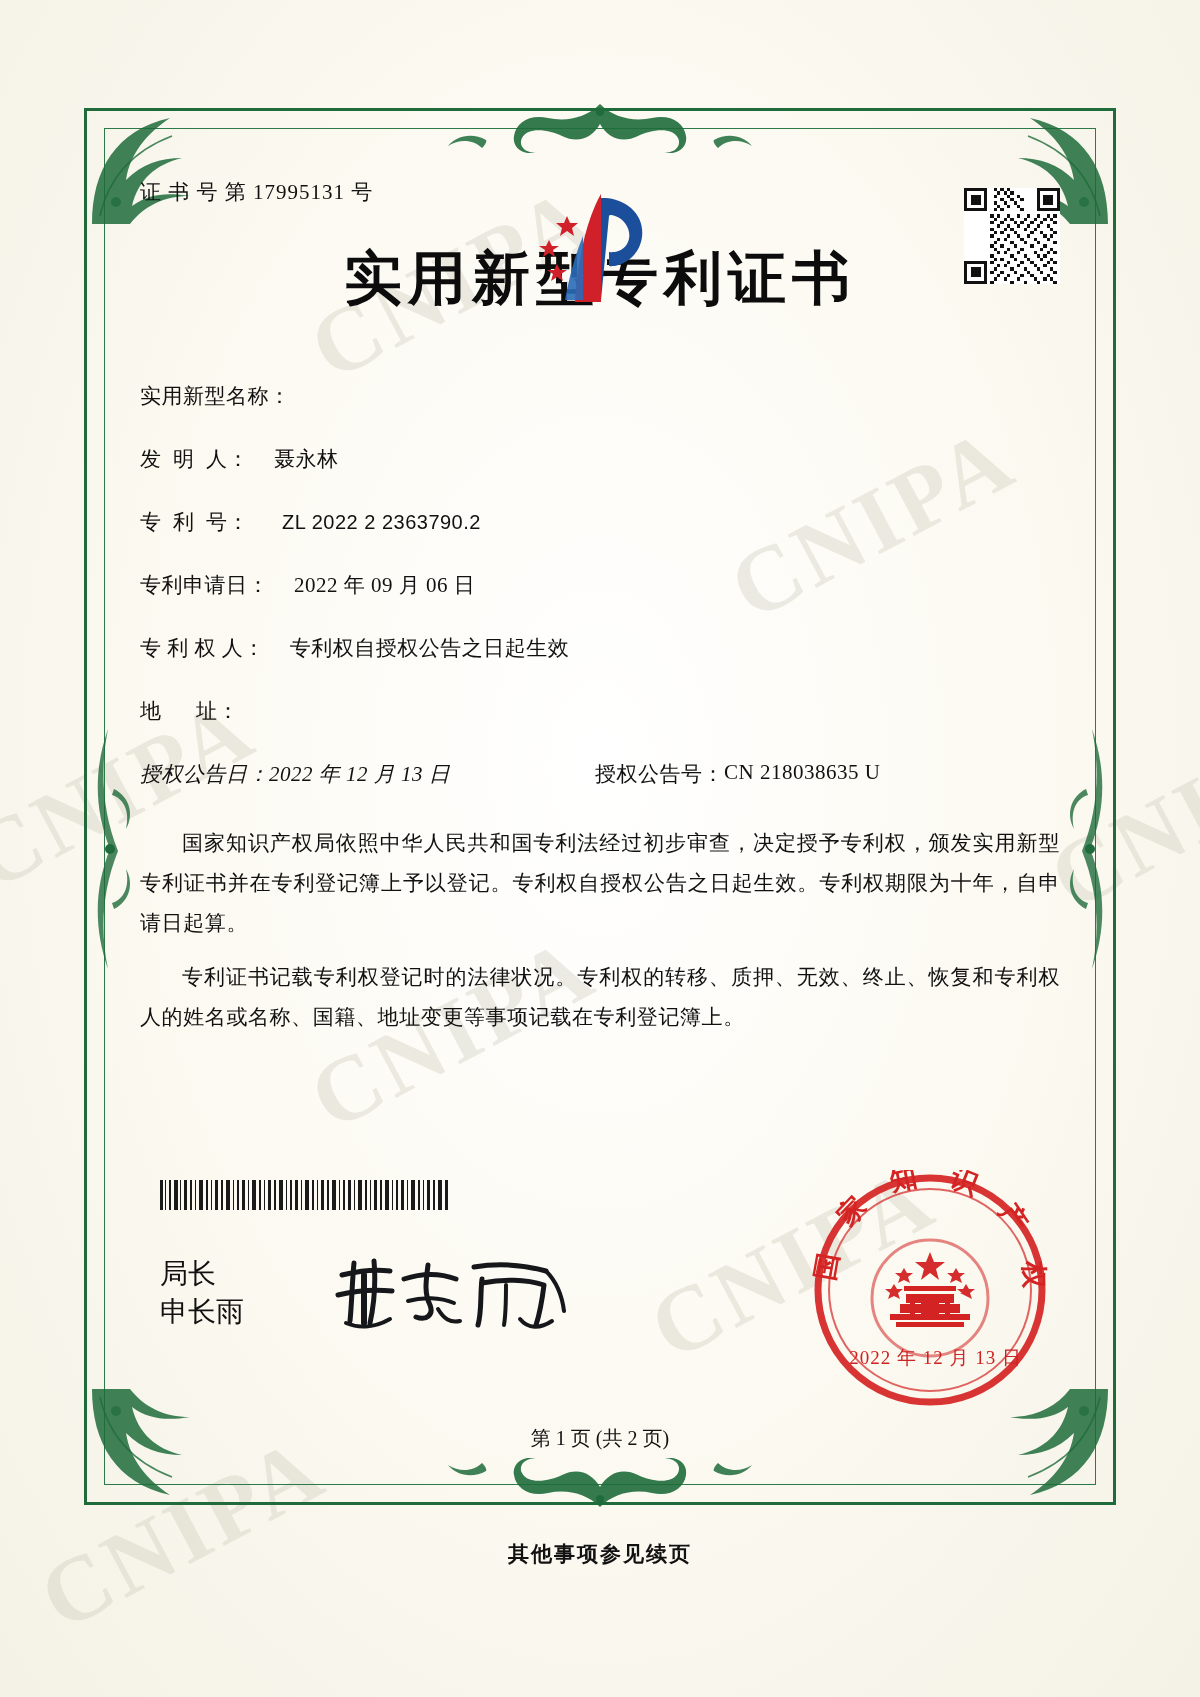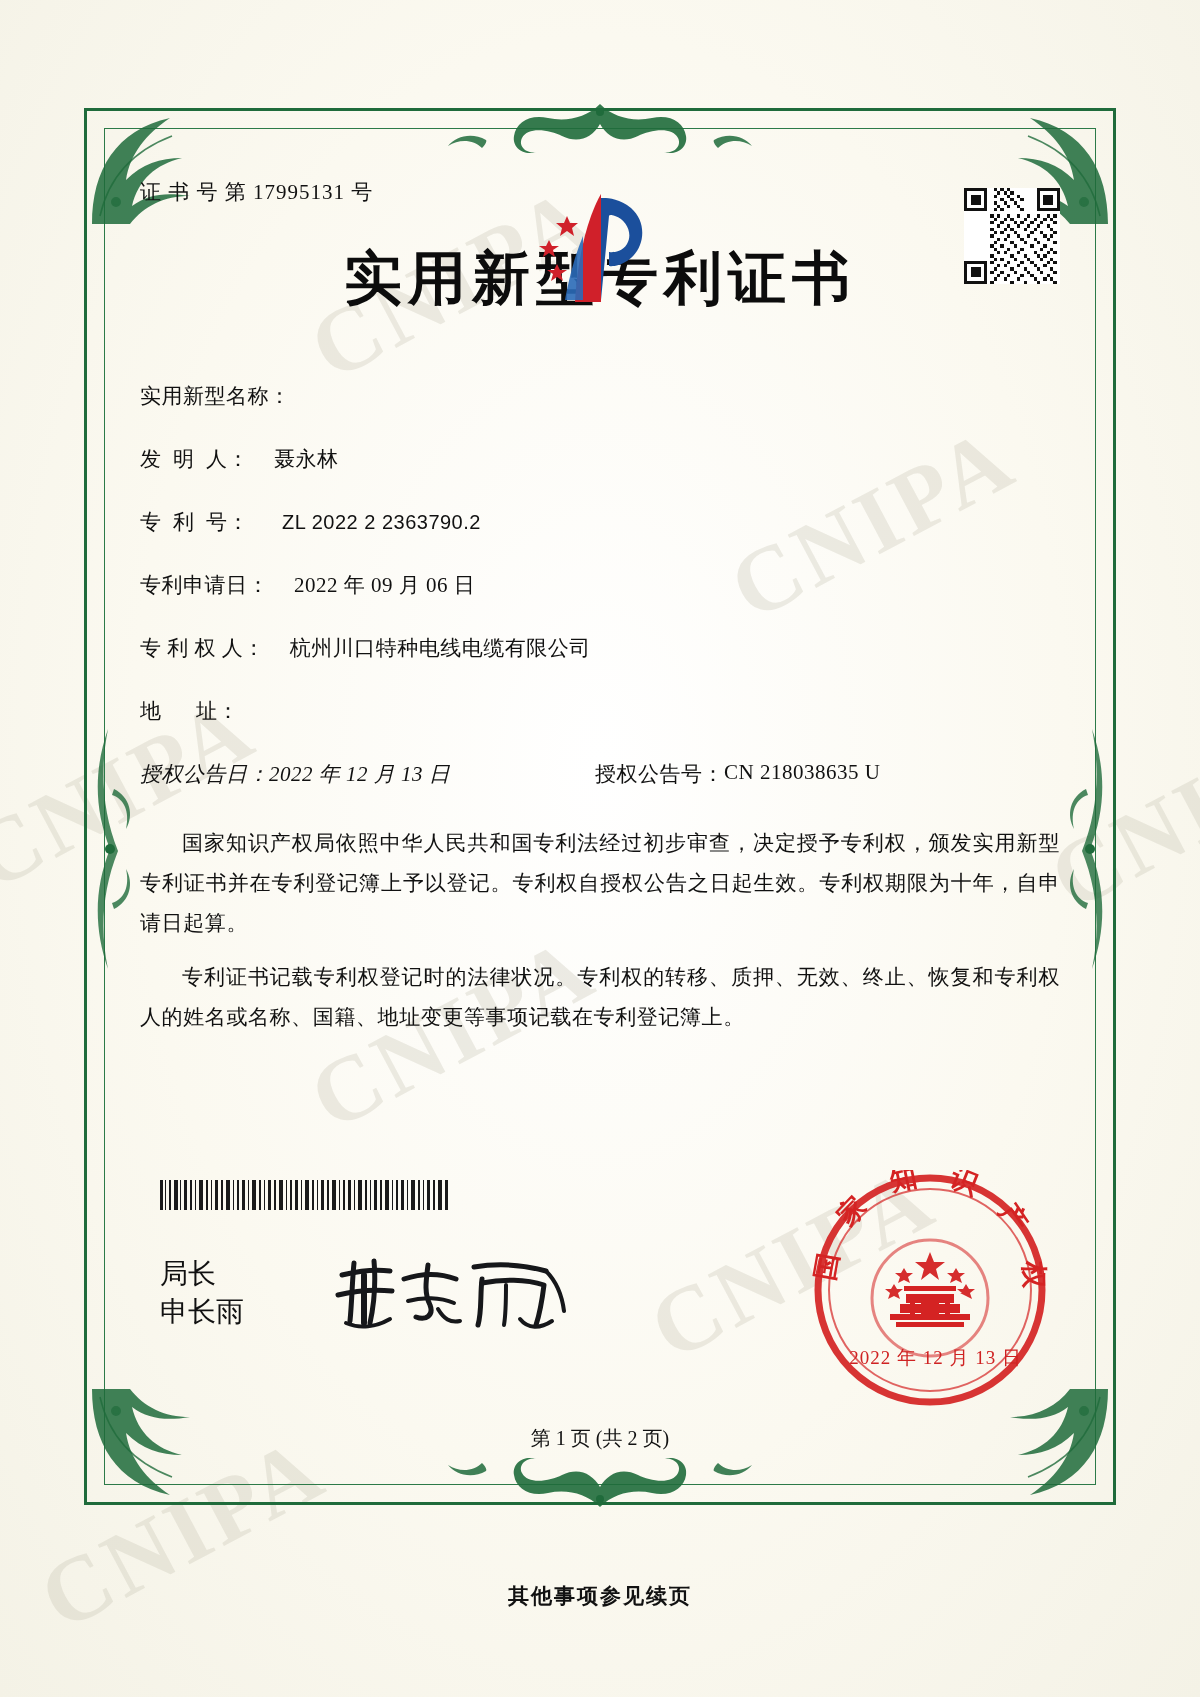--- a/index.html
+++ b/index.html
@@ -518,7 +518,7 @@
 
       <div class="field-row">
         <span class="f-label">专 利 权 人：</span>
-        <span class="f-value">杭州川口特种电线电缆有限公司</span>
+        <span class="f-value">专利权自授权公告之日起生效</span>
       </div>
 
       <div class="field-row">

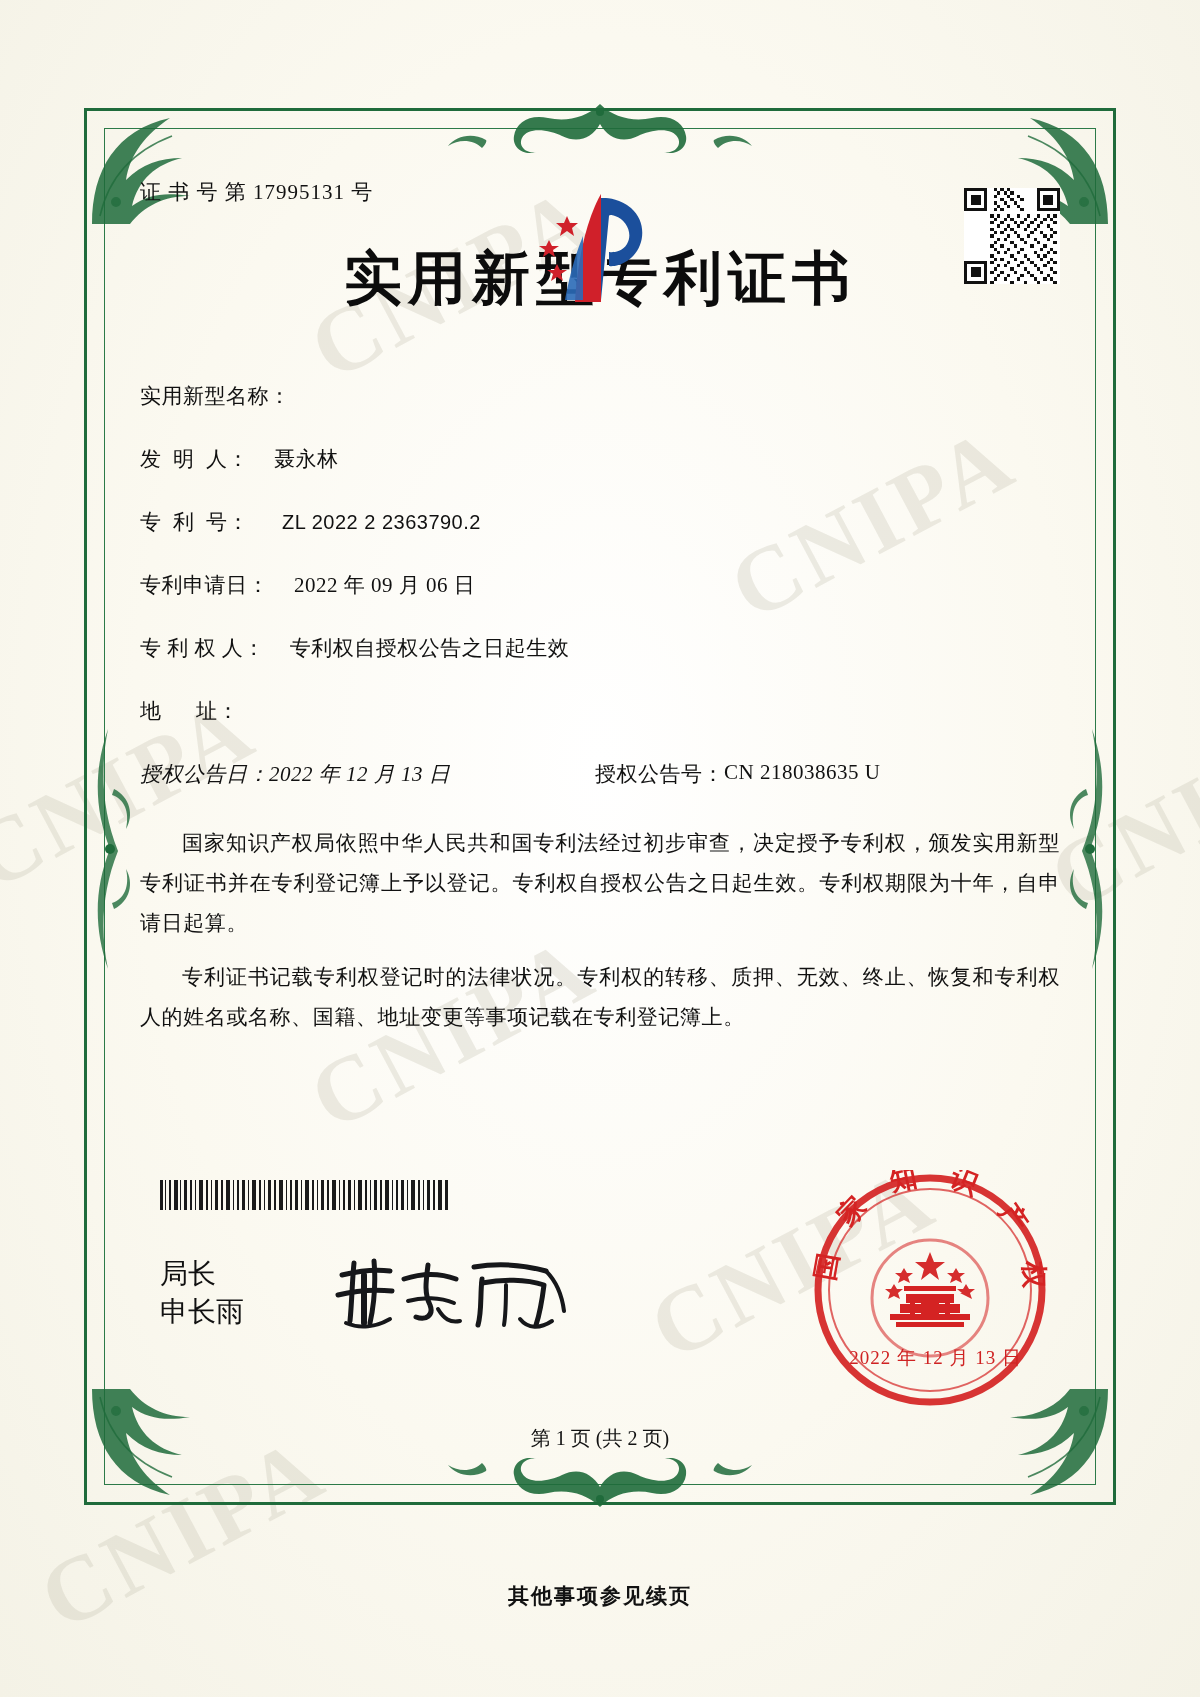--- a/index.html
+++ b/index.html
@@ -229,7 +229,6 @@
     color: #111;
     letter-spacing: 2px;
     font-weight: 600;
-    margin-top: 42px;
   }
 </style>
 </head>

